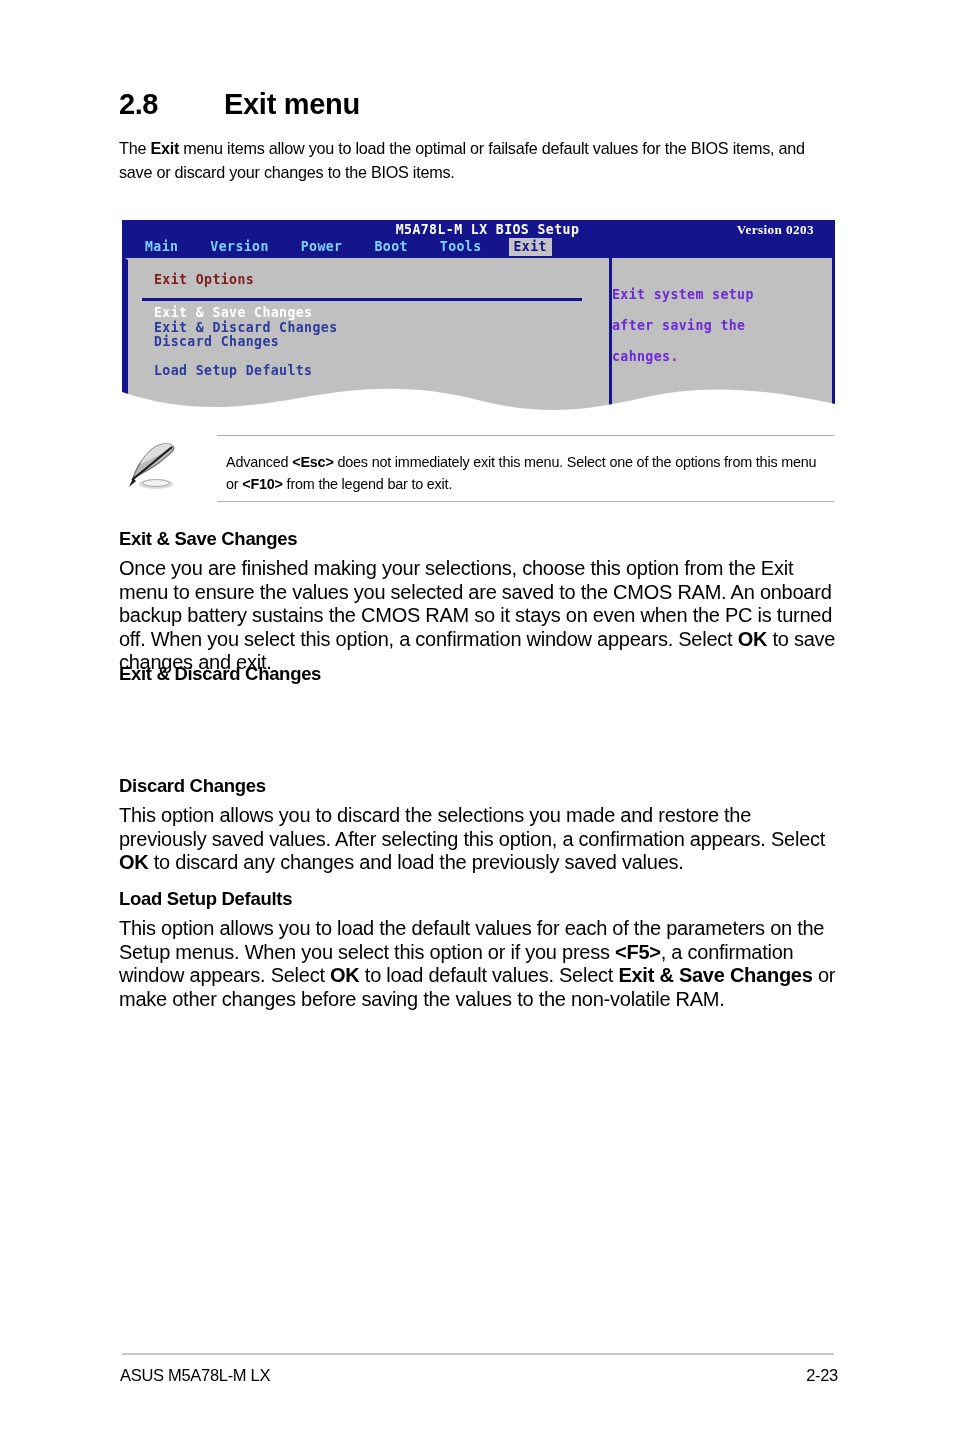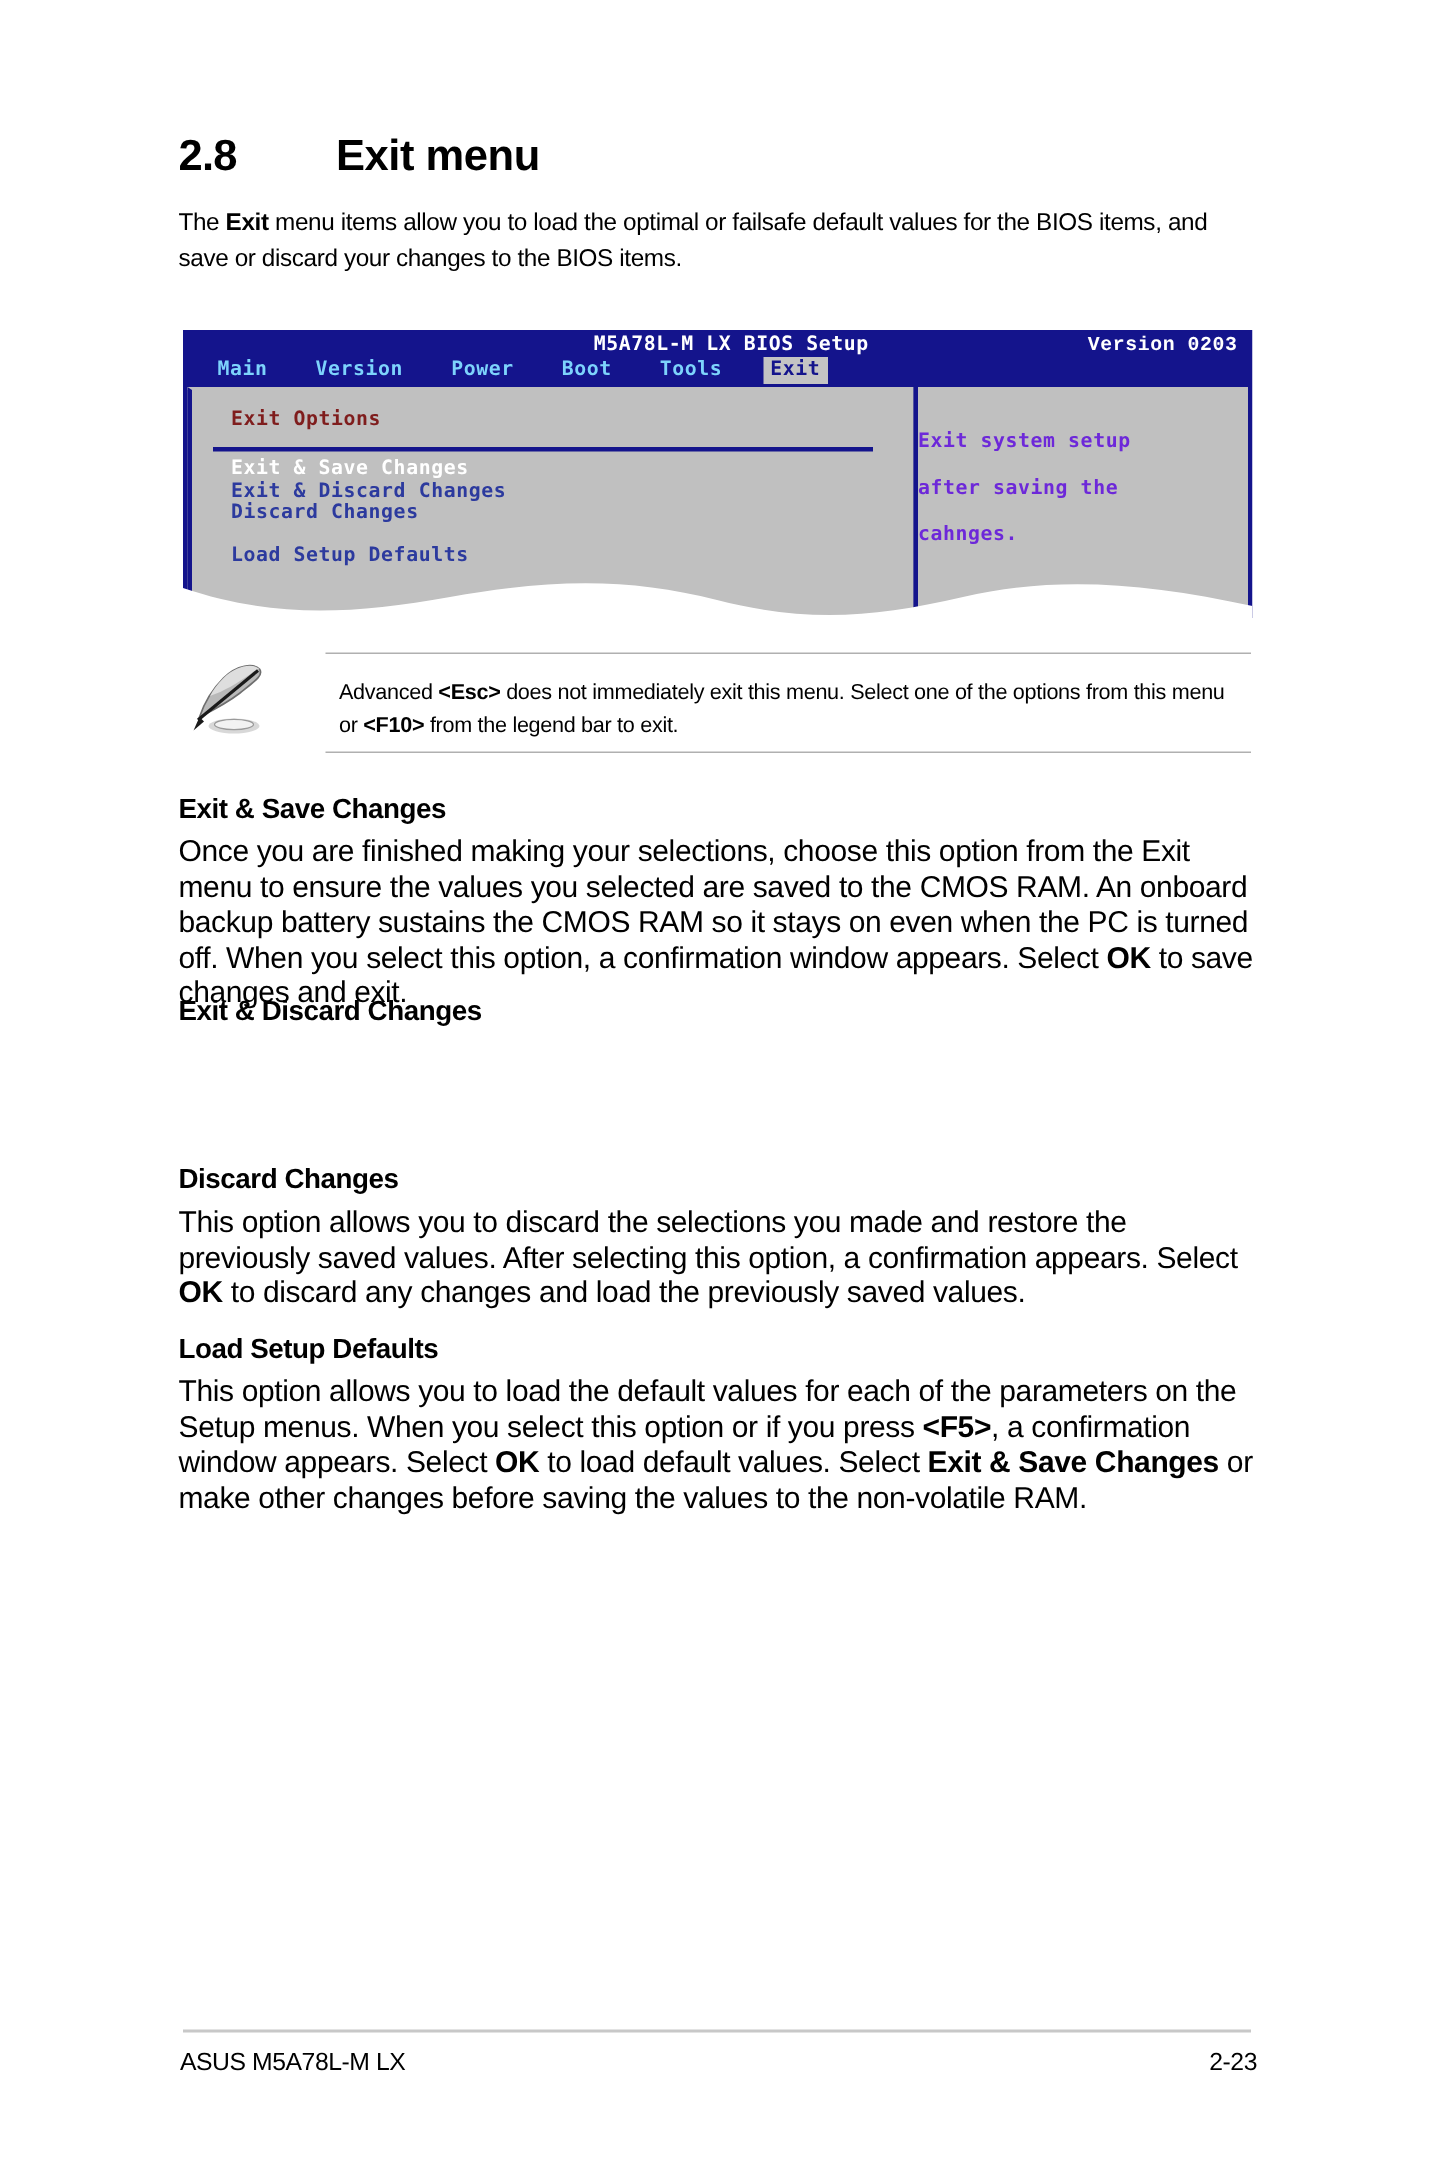--- a/index.html
+++ b/index.html
@@ -92,10 +92,10 @@
   }
   .bios-version {
     position: absolute;
-    right: 10px;
+    right: 21px;
     top: 2px;
     color: #ffffff;
-    font-family: Liberation Mono, monospace;
+    font-family: Liberation Serif, serif;
     font-size: 13.2px;
     font-weight: bold;
     letter-spacing: 0.4px;

